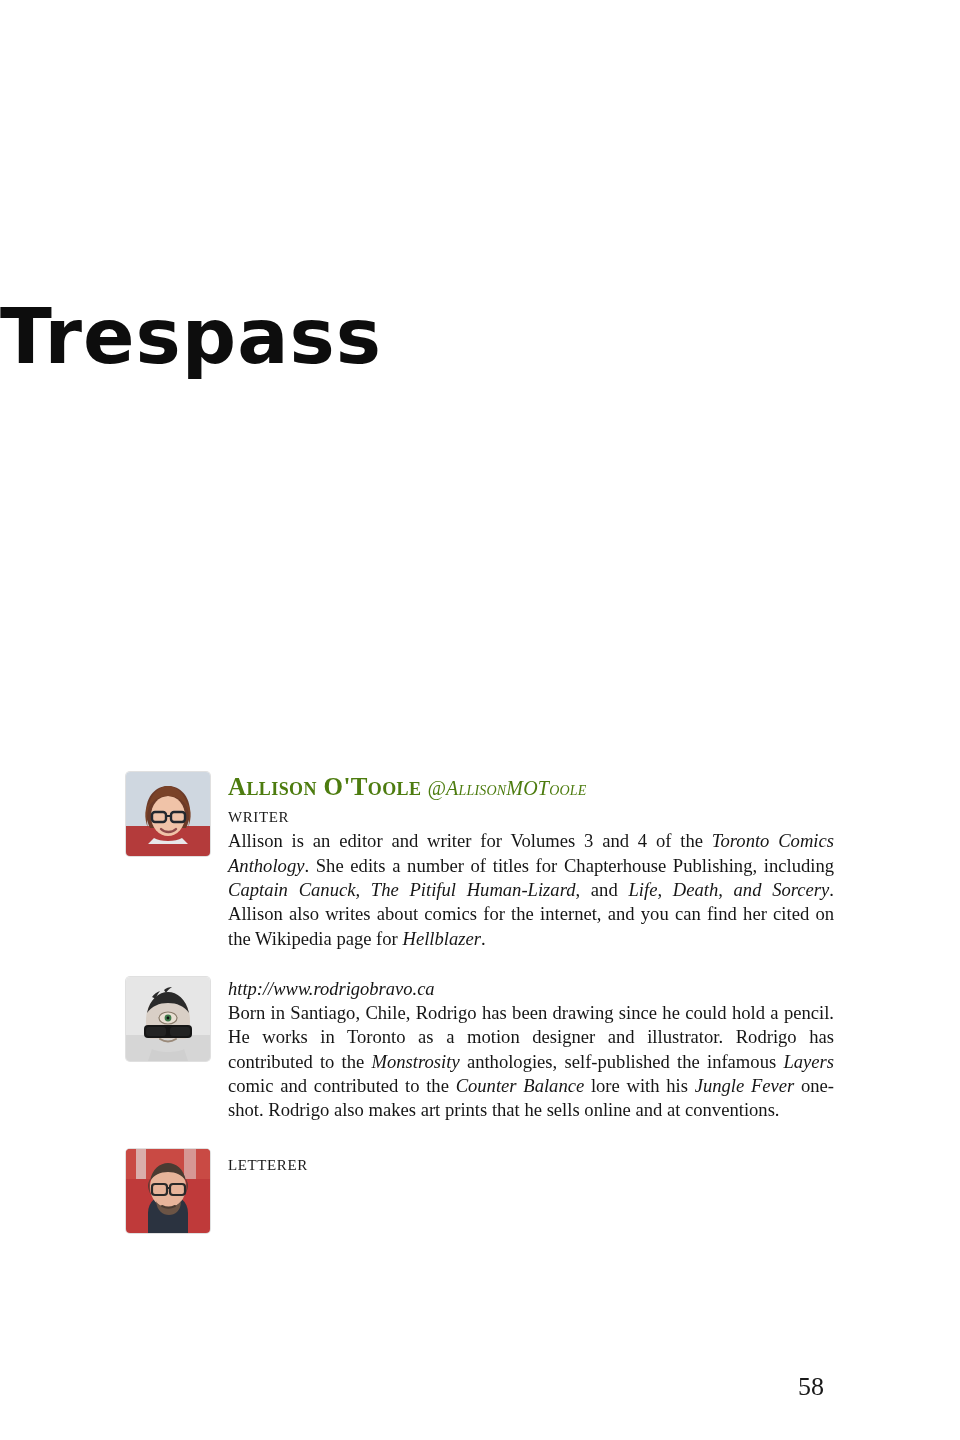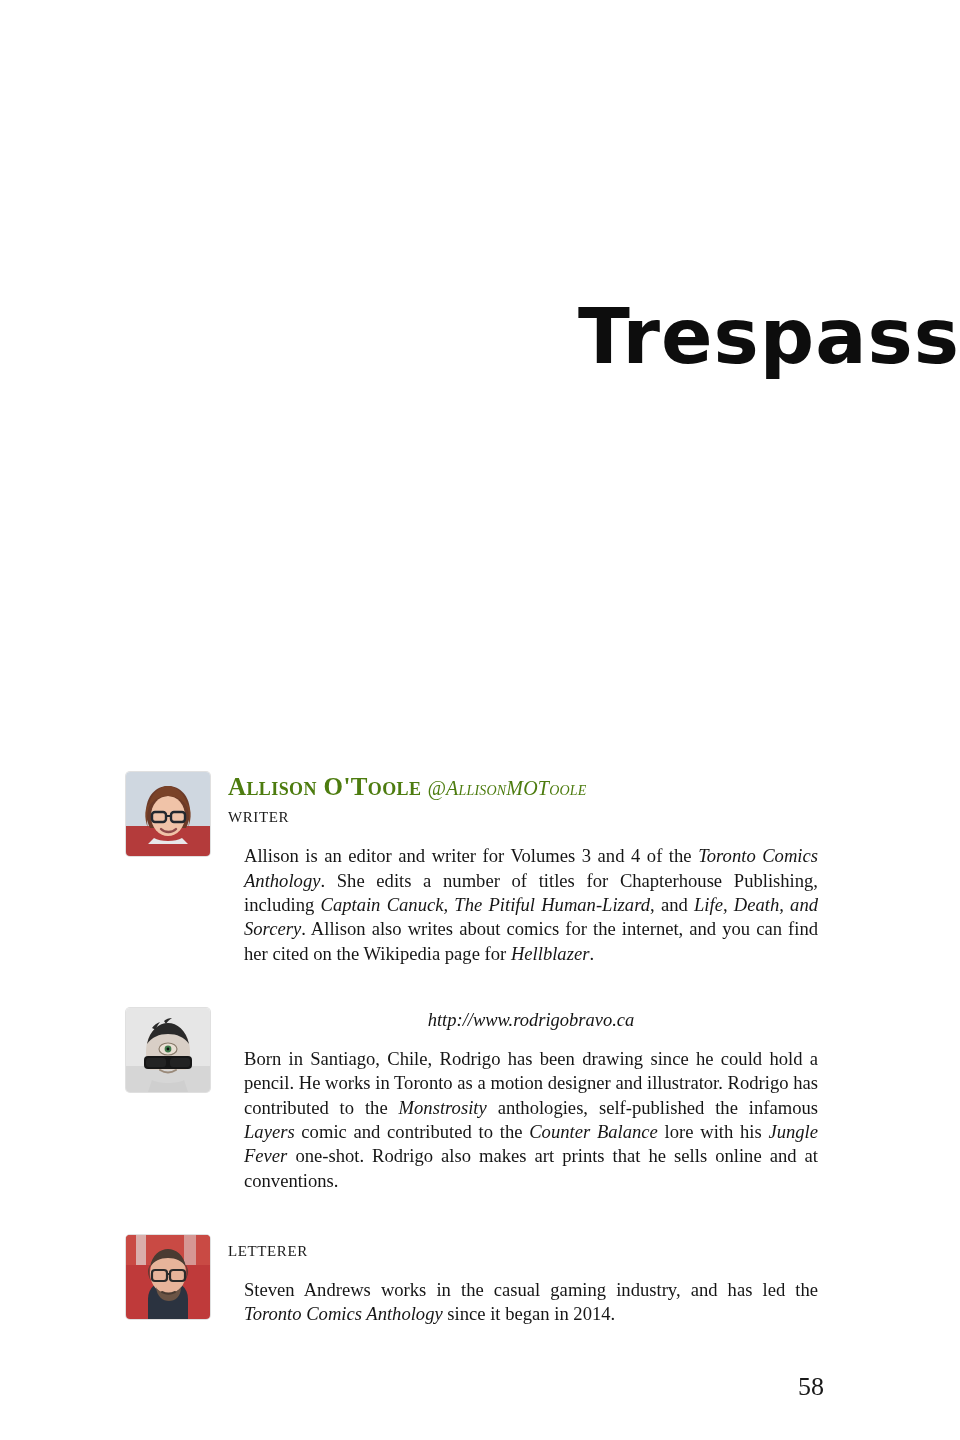--- a/index.html
+++ b/index.html
@@ -26,7 +26,7 @@
     left: 0;
     right: 0;
     top: 292px;
-    text-align: right;
+    text-align: left;
     font-family: "DejaVu Sans", sans-serif;
     font-weight: 700;
     font-size: 76px;

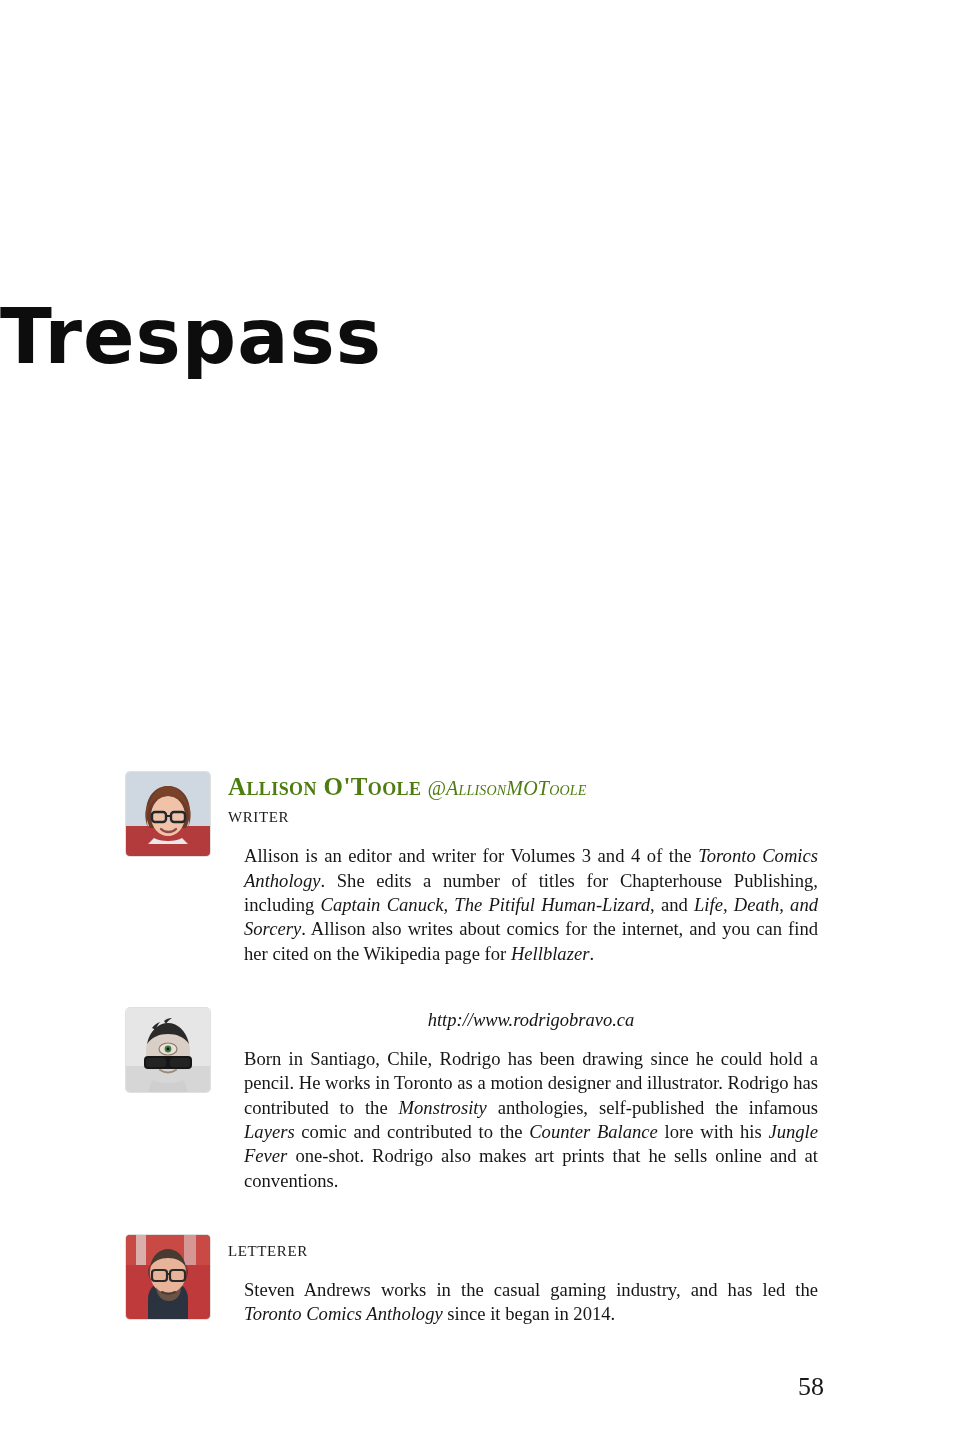--- a/index.html
+++ b/index.html
@@ -106,7 +106,7 @@
     font-size: 18.6px;
     line-height: 1.31;
     text-align: justify;
-    margin: 16px;
+    margin: 0;
     color: #161616;
     hyphens: auto;
   }

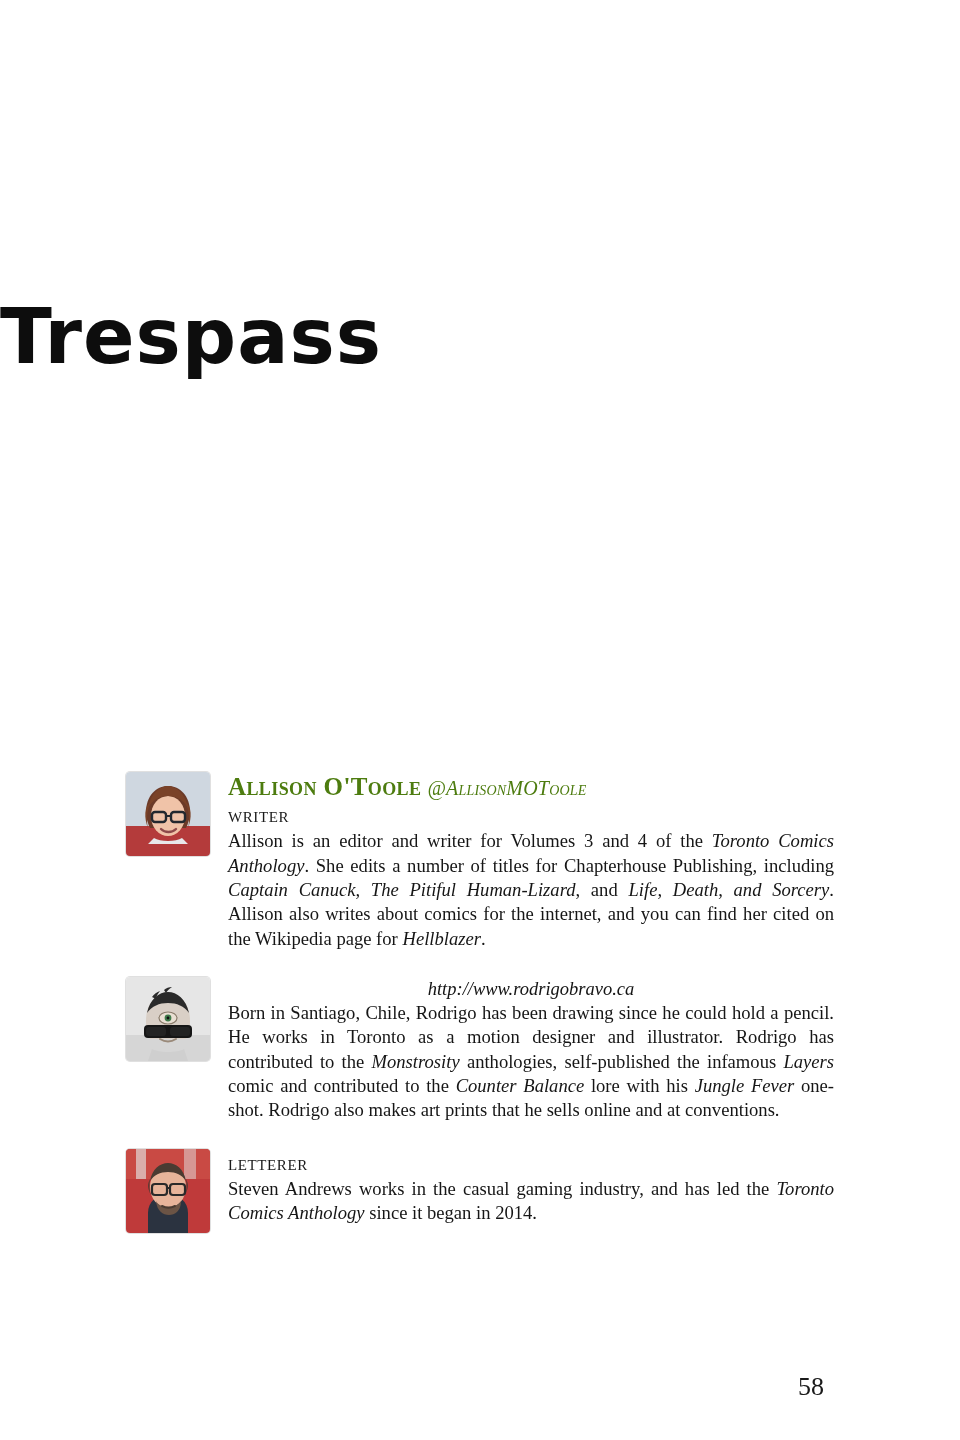--- a/index.html
+++ b/index.html
@@ -99,7 +99,6 @@
     font-size: 18.5px;
     color: #141414;
     margin: 0 0 1px 0;
-    text-align: center;
   }
 
   .bio-text {

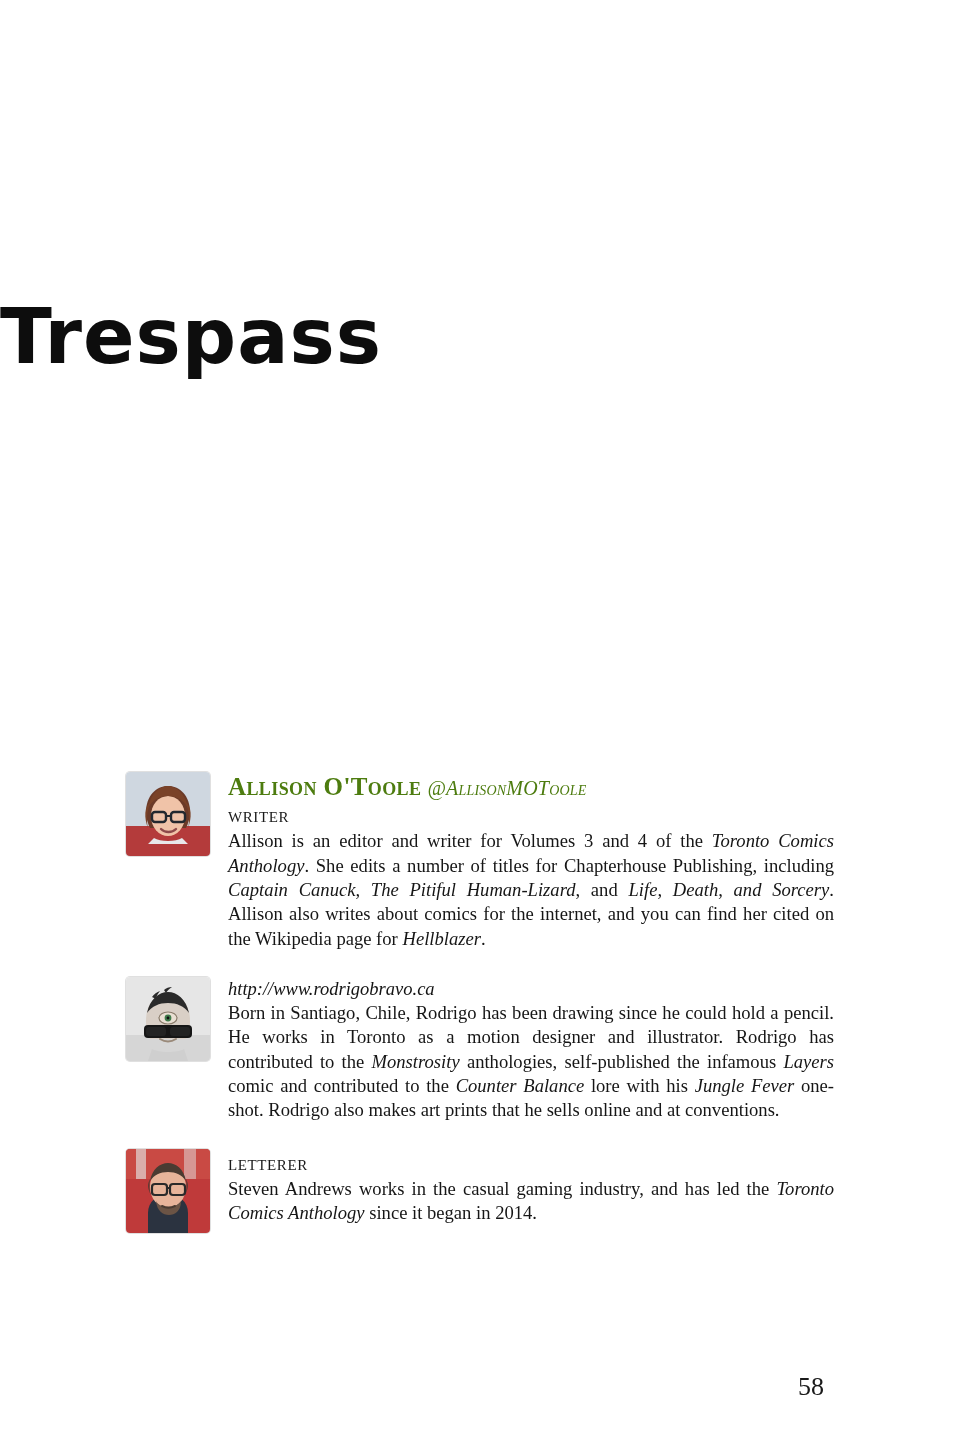--- a/index.html
+++ b/index.html
@@ -199,7 +199,6 @@
       </div>
       <div class="bio-body">
         <div class="bio-role">letterer</div>
-        <p class="bio-text">Steven Andrews works in the casual gaming industry, and has led the <i>Toronto Comics Anthology</i> since it began in 2014.</p>
       </div>
     </div>
 

